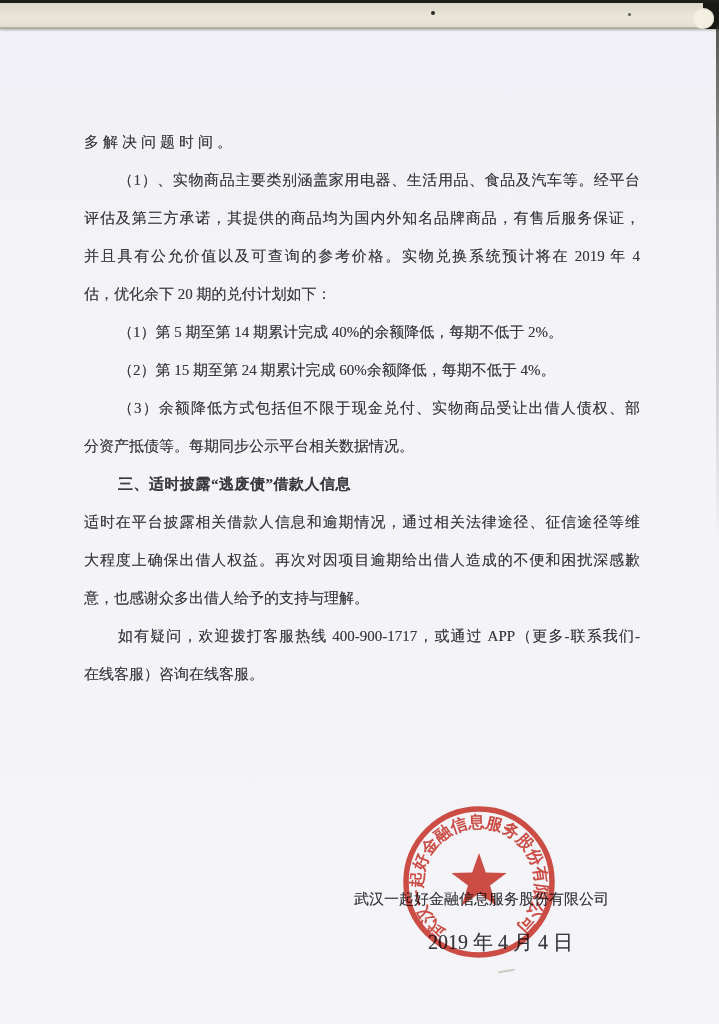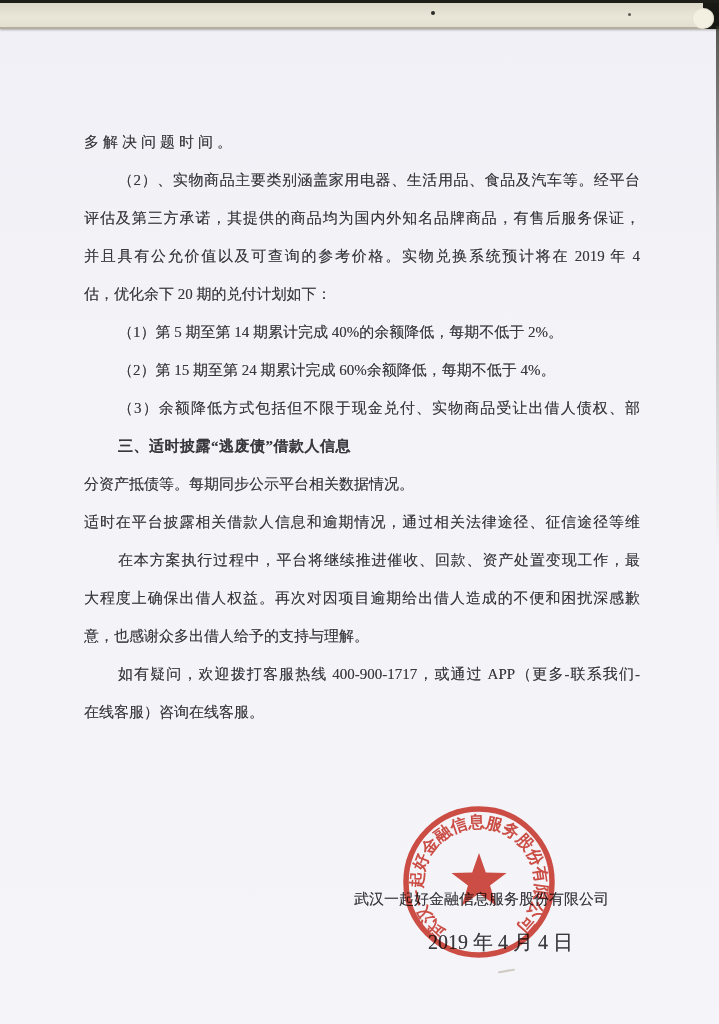--- a/index.html
+++ b/index.html
@@ -85,7 +85,7 @@
 
   <div class="doc">
     <div class="ln spread">多解决问题时间。</div>
-    <div class="ln ind just">（2）、实物商品主要类别涵盖家用电器、生活用品、食品及汽车等。经平台</div>
+    <div class="ln ind just">（1）、实物商品主要类别涵盖家用电器、生活用品、食品及汽车等。经平台</div>
     <div class="ln just">评估及第三方承诺，其提供的商品均为国内外知名品牌商品，有售后服务保证，</div>
     <div class="ln just">并且具有公允价值以及可查询的参考价格。实物兑换系统预计将在 2019 年 4</div>
     <div class="ln">估，优化余下 20 期的兑付计划如下：</div>

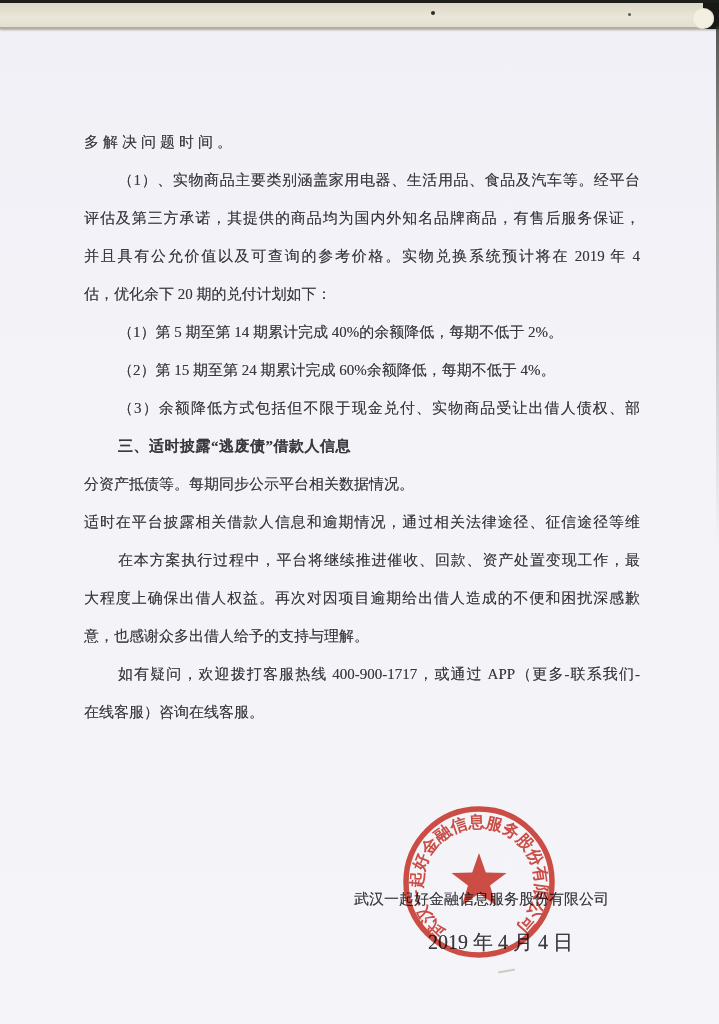--- a/index.html
+++ b/index.html
@@ -92,8 +92,8 @@
     <div class="ln ind">（1）第 5 期至第 14 期累计完成 40%的余额降低，每期不低于 2%。</div>
     <div class="ln ind">（2）第 15 期至第 24 期累计完成 60%余额降低，每期不低于 4%。</div>
     <div class="ln ind just">（3）余额降低方式包括但不限于现金兑付、实物商品受让出借人债权、部</div>
+    <div class="ln">分资产抵债等。每期同步公示平台相关数据情况。</div>
     <div class="ln ind bold">三、适时披露“逃废债”借款人信息</div>
-    <div class="ln">分资产抵债等。每期同步公示平台相关数据情况。</div>
     <div class="ln just">适时在平台披露相关借款人信息和逾期情况，通过相关法律途径、征信途径等维</div>
     <div class="ln ind just">在本方案执行过程中，平台将继续推进催收、回款、资产处置变现工作，最</div>
     <div class="ln just">大程度上确保出借人权益。再次对因项目逾期给出借人造成的不便和困扰深感歉</div>

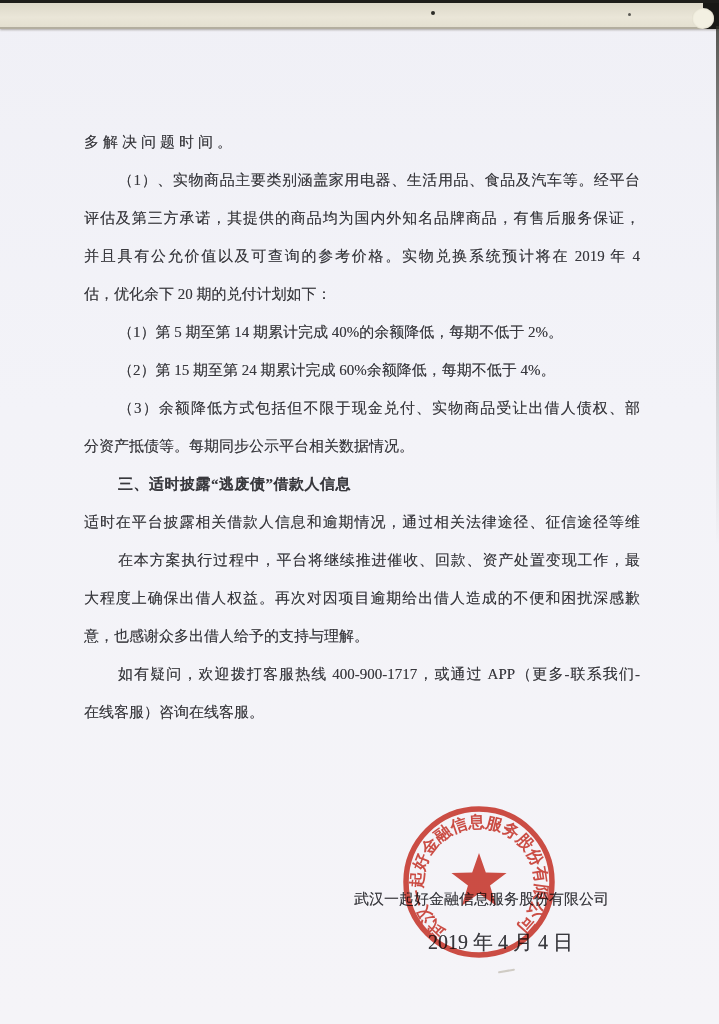--- a/index.html
+++ b/index.html
@@ -95,7 +95,6 @@
     <div class="ln">分资产抵债等。每期同步公示平台相关数据情况。</div>
     <div class="ln ind bold">三、适时披露“逃废债”借款人信息</div>
     <div class="ln just">适时在平台披露相关借款人信息和逾期情况，通过相关法律途径、征信途径等维</div>
-    <div class="ln ind just">在本方案执行过程中，平台将继续推进催收、回款、资产处置变现工作，最</div>
     <div class="ln just">大程度上确保出借人权益。再次对因项目逾期给出借人造成的不便和困扰深感歉</div>
     <div class="ln">意，也感谢众多出借人给予的支持与理解。</div>
     <div class="ln ind just">如有疑问，欢迎拨打客服热线 400-900-1717，或通过 APP（更多-联系我们-</div>

